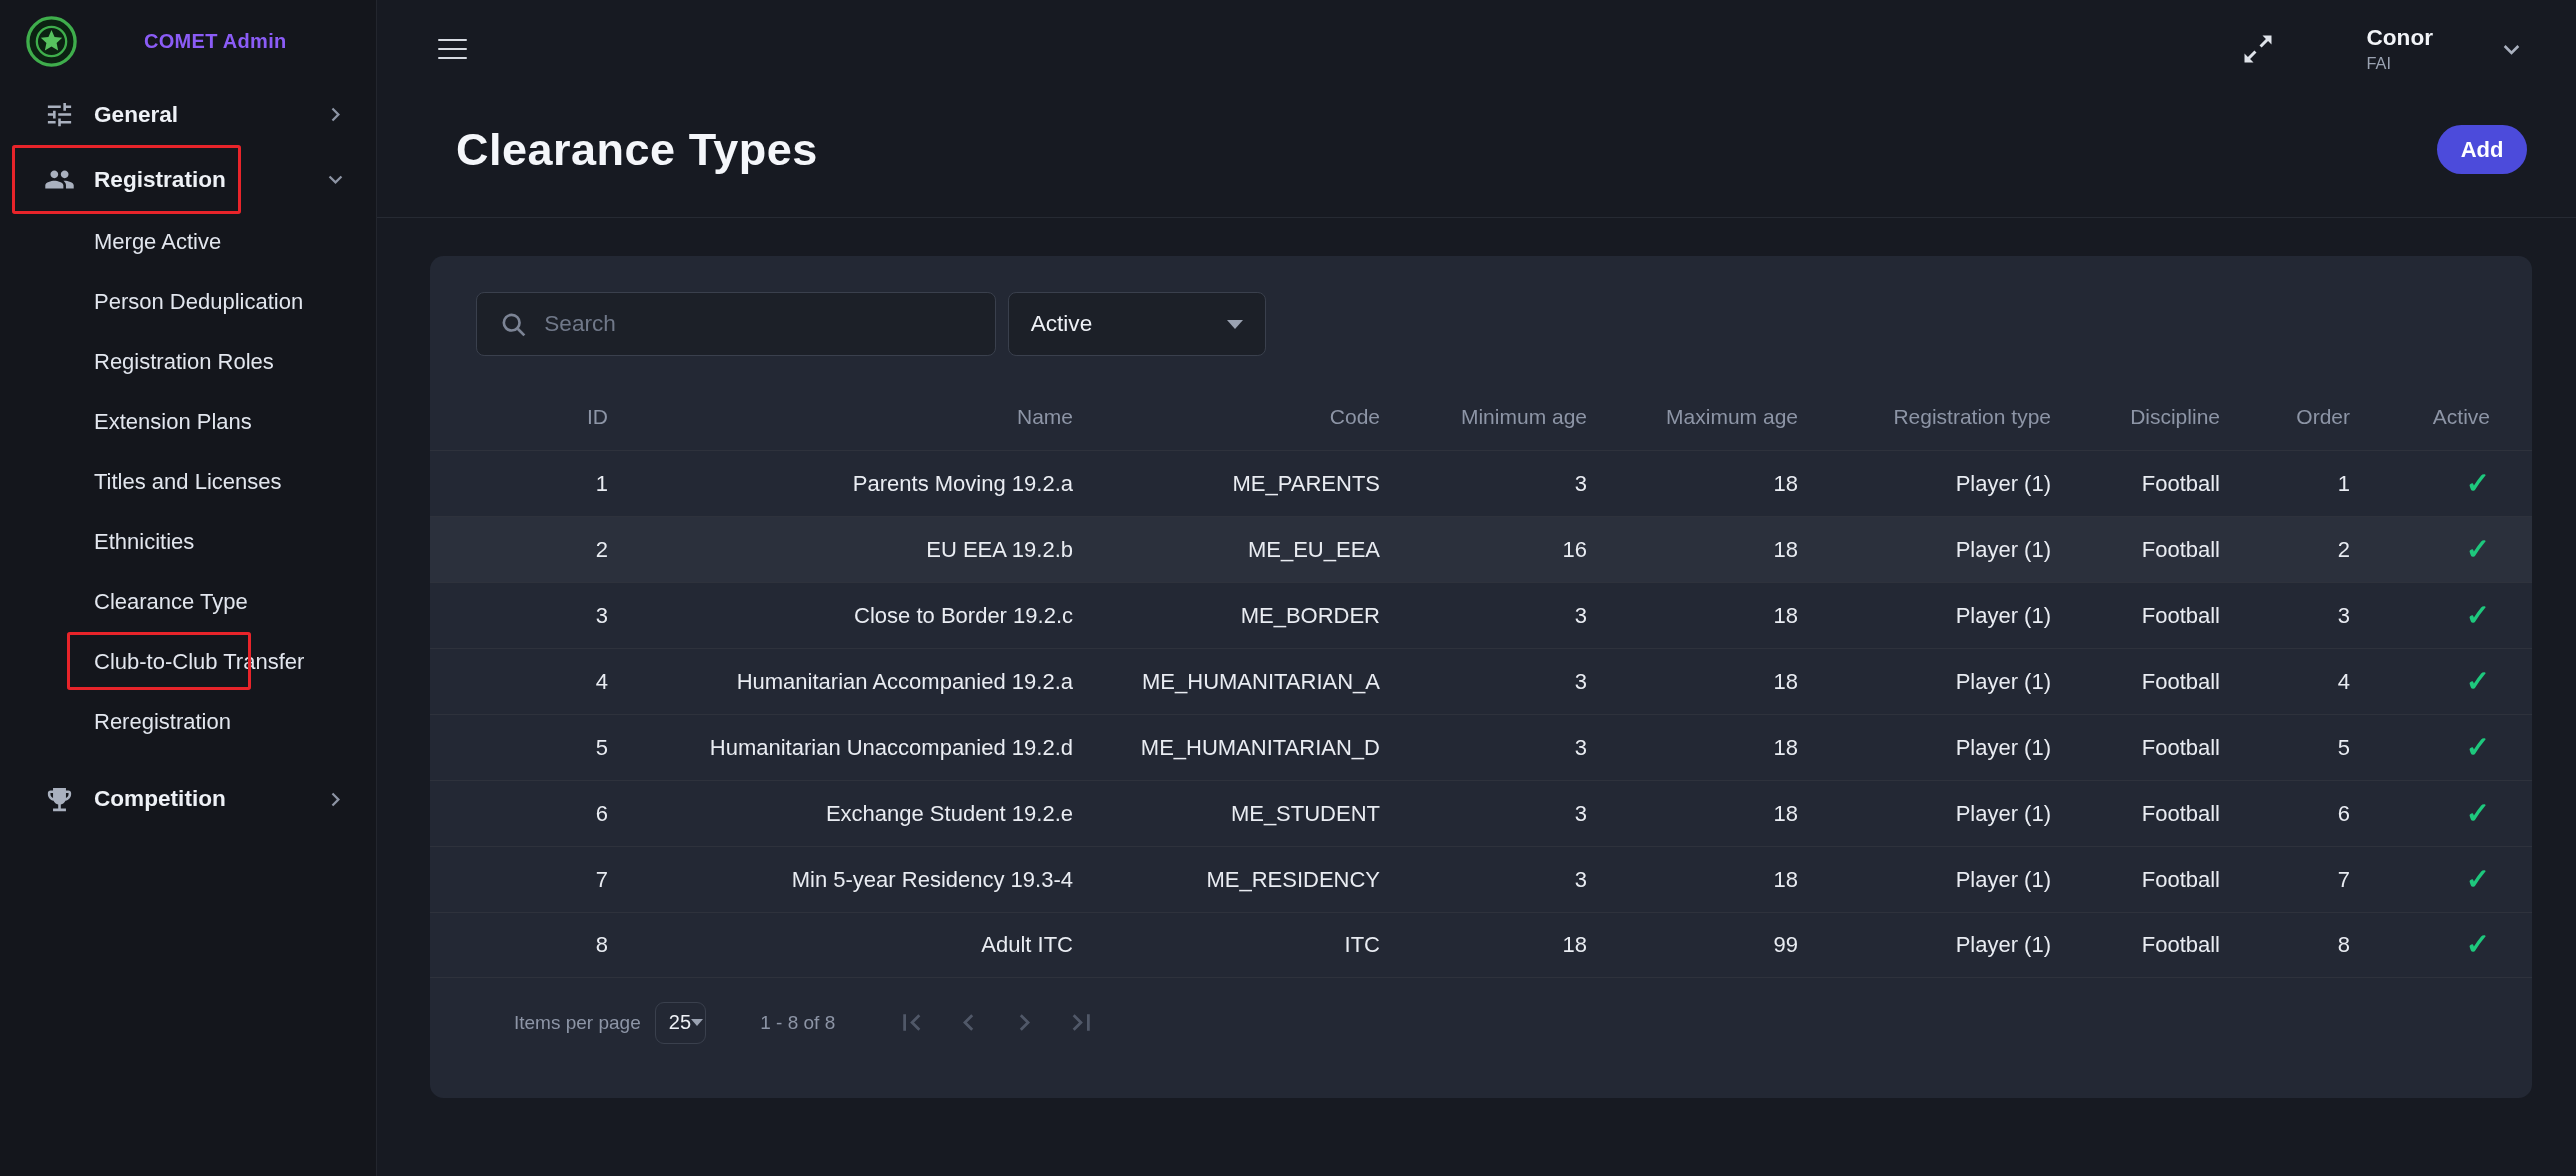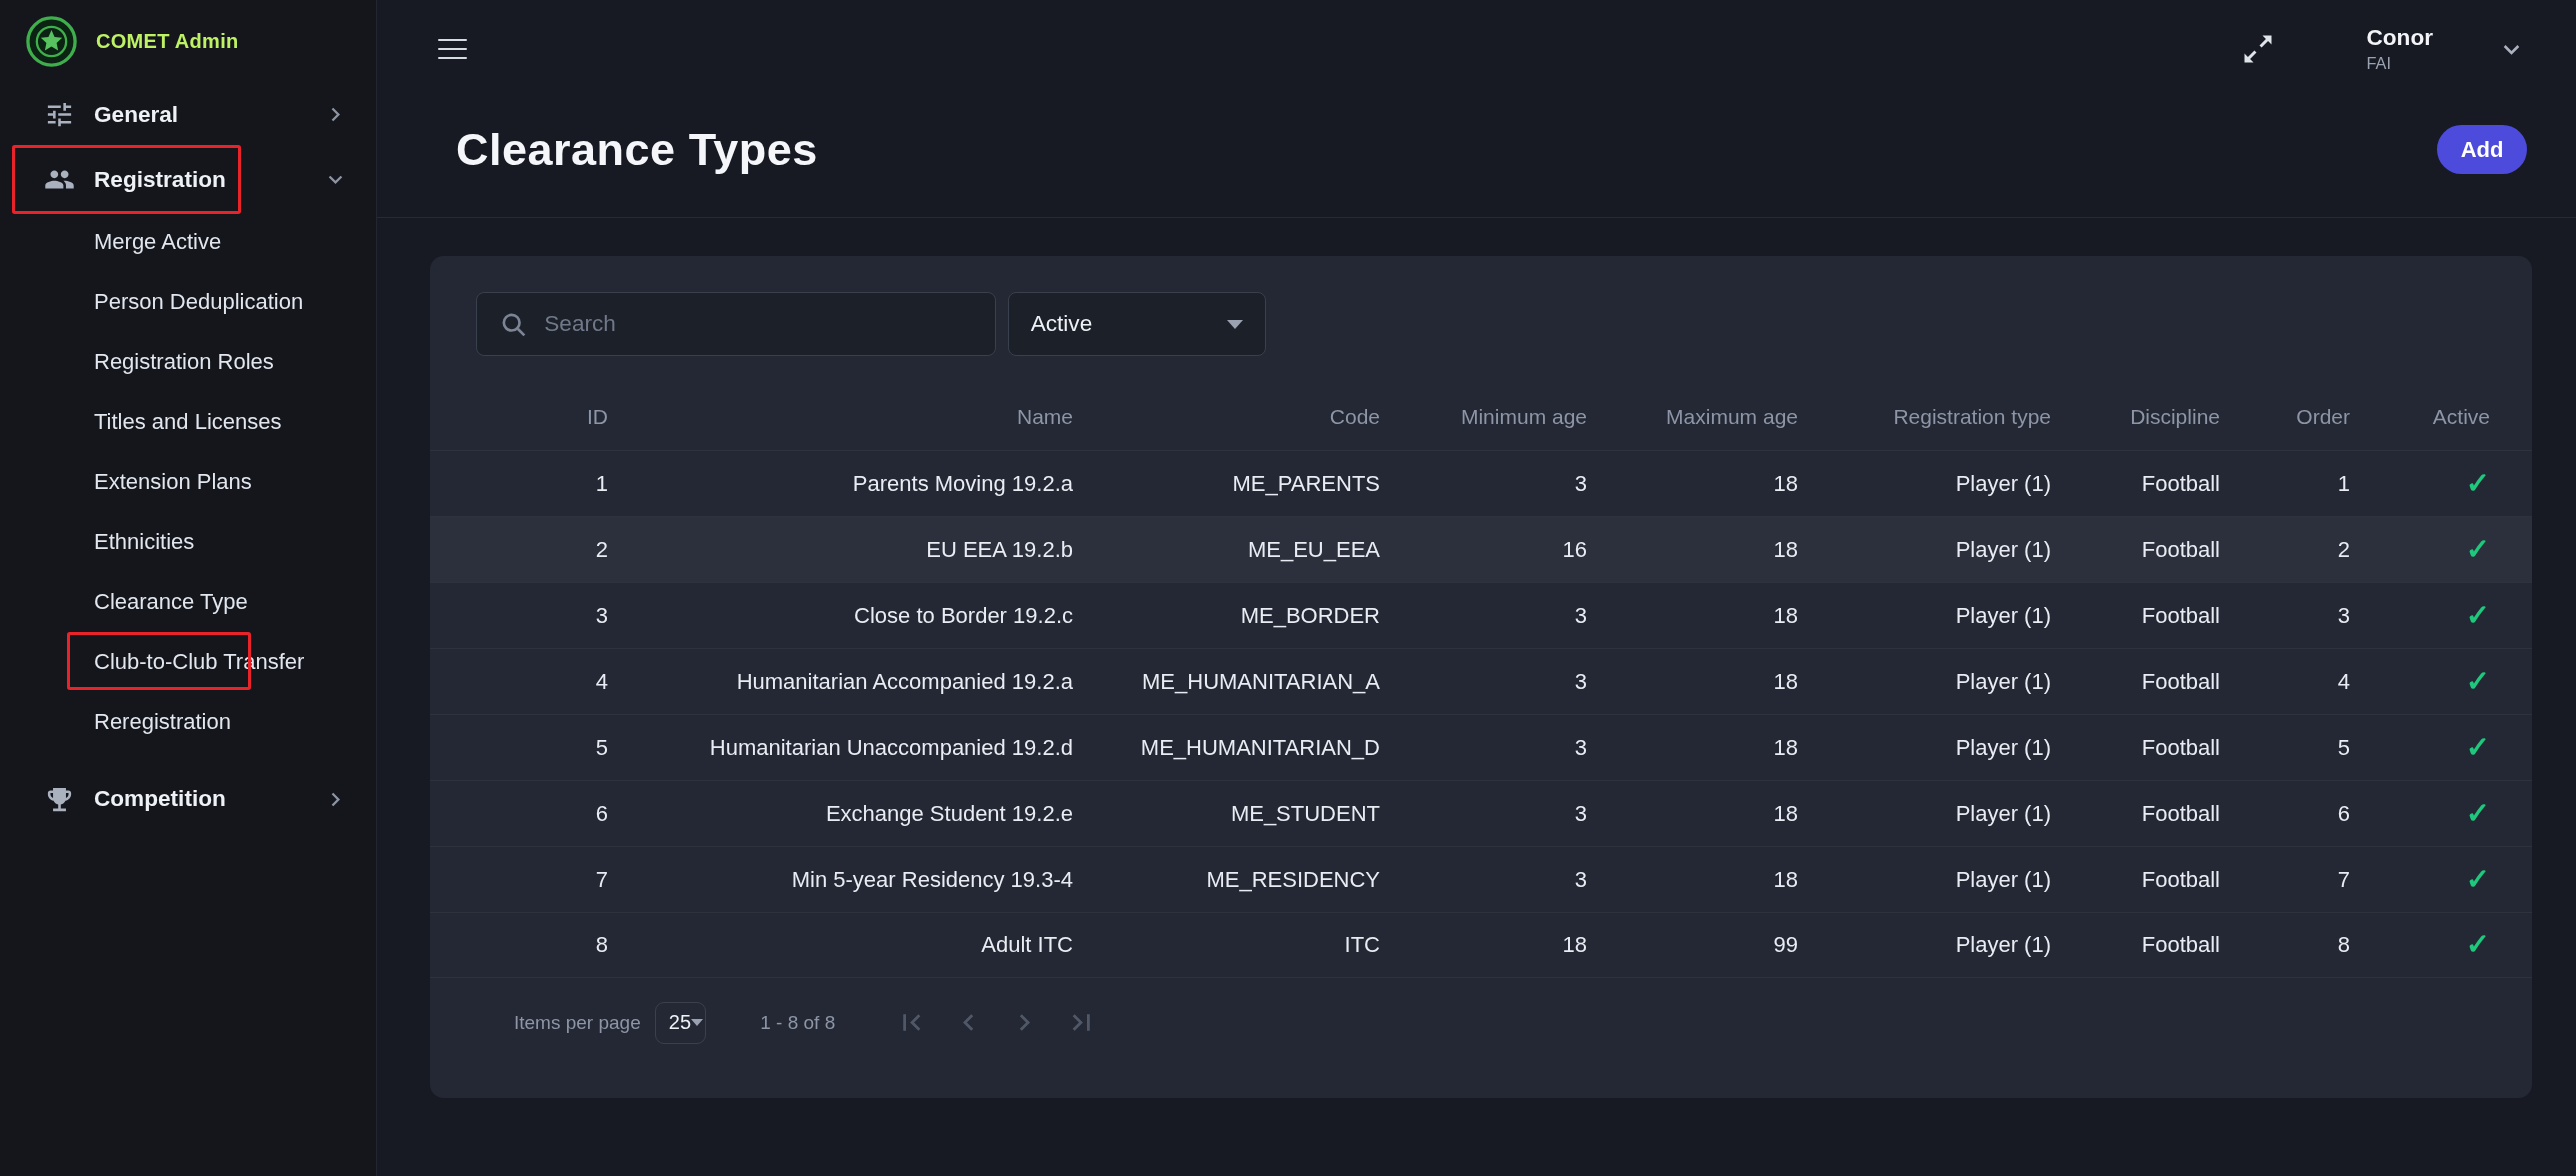--- a/index.html
+++ b/index.html
@@ -25,7 +25,7 @@
     padding-left: 26px; gap: 19px;
   }
   .logo { width: 51px; height: 51px; flex: 0 0 auto; }
-  .brand { font-size: 20px; font-weight: 700; letter-spacing: 0.3px; color: #bef264; }
+  .brand { font-size: 20px; font-weight: 700; letter-spacing: 0.3px; color: #8b5cf6; margin-left: 48px; }
 
   .nav-item {
     height: 65px;

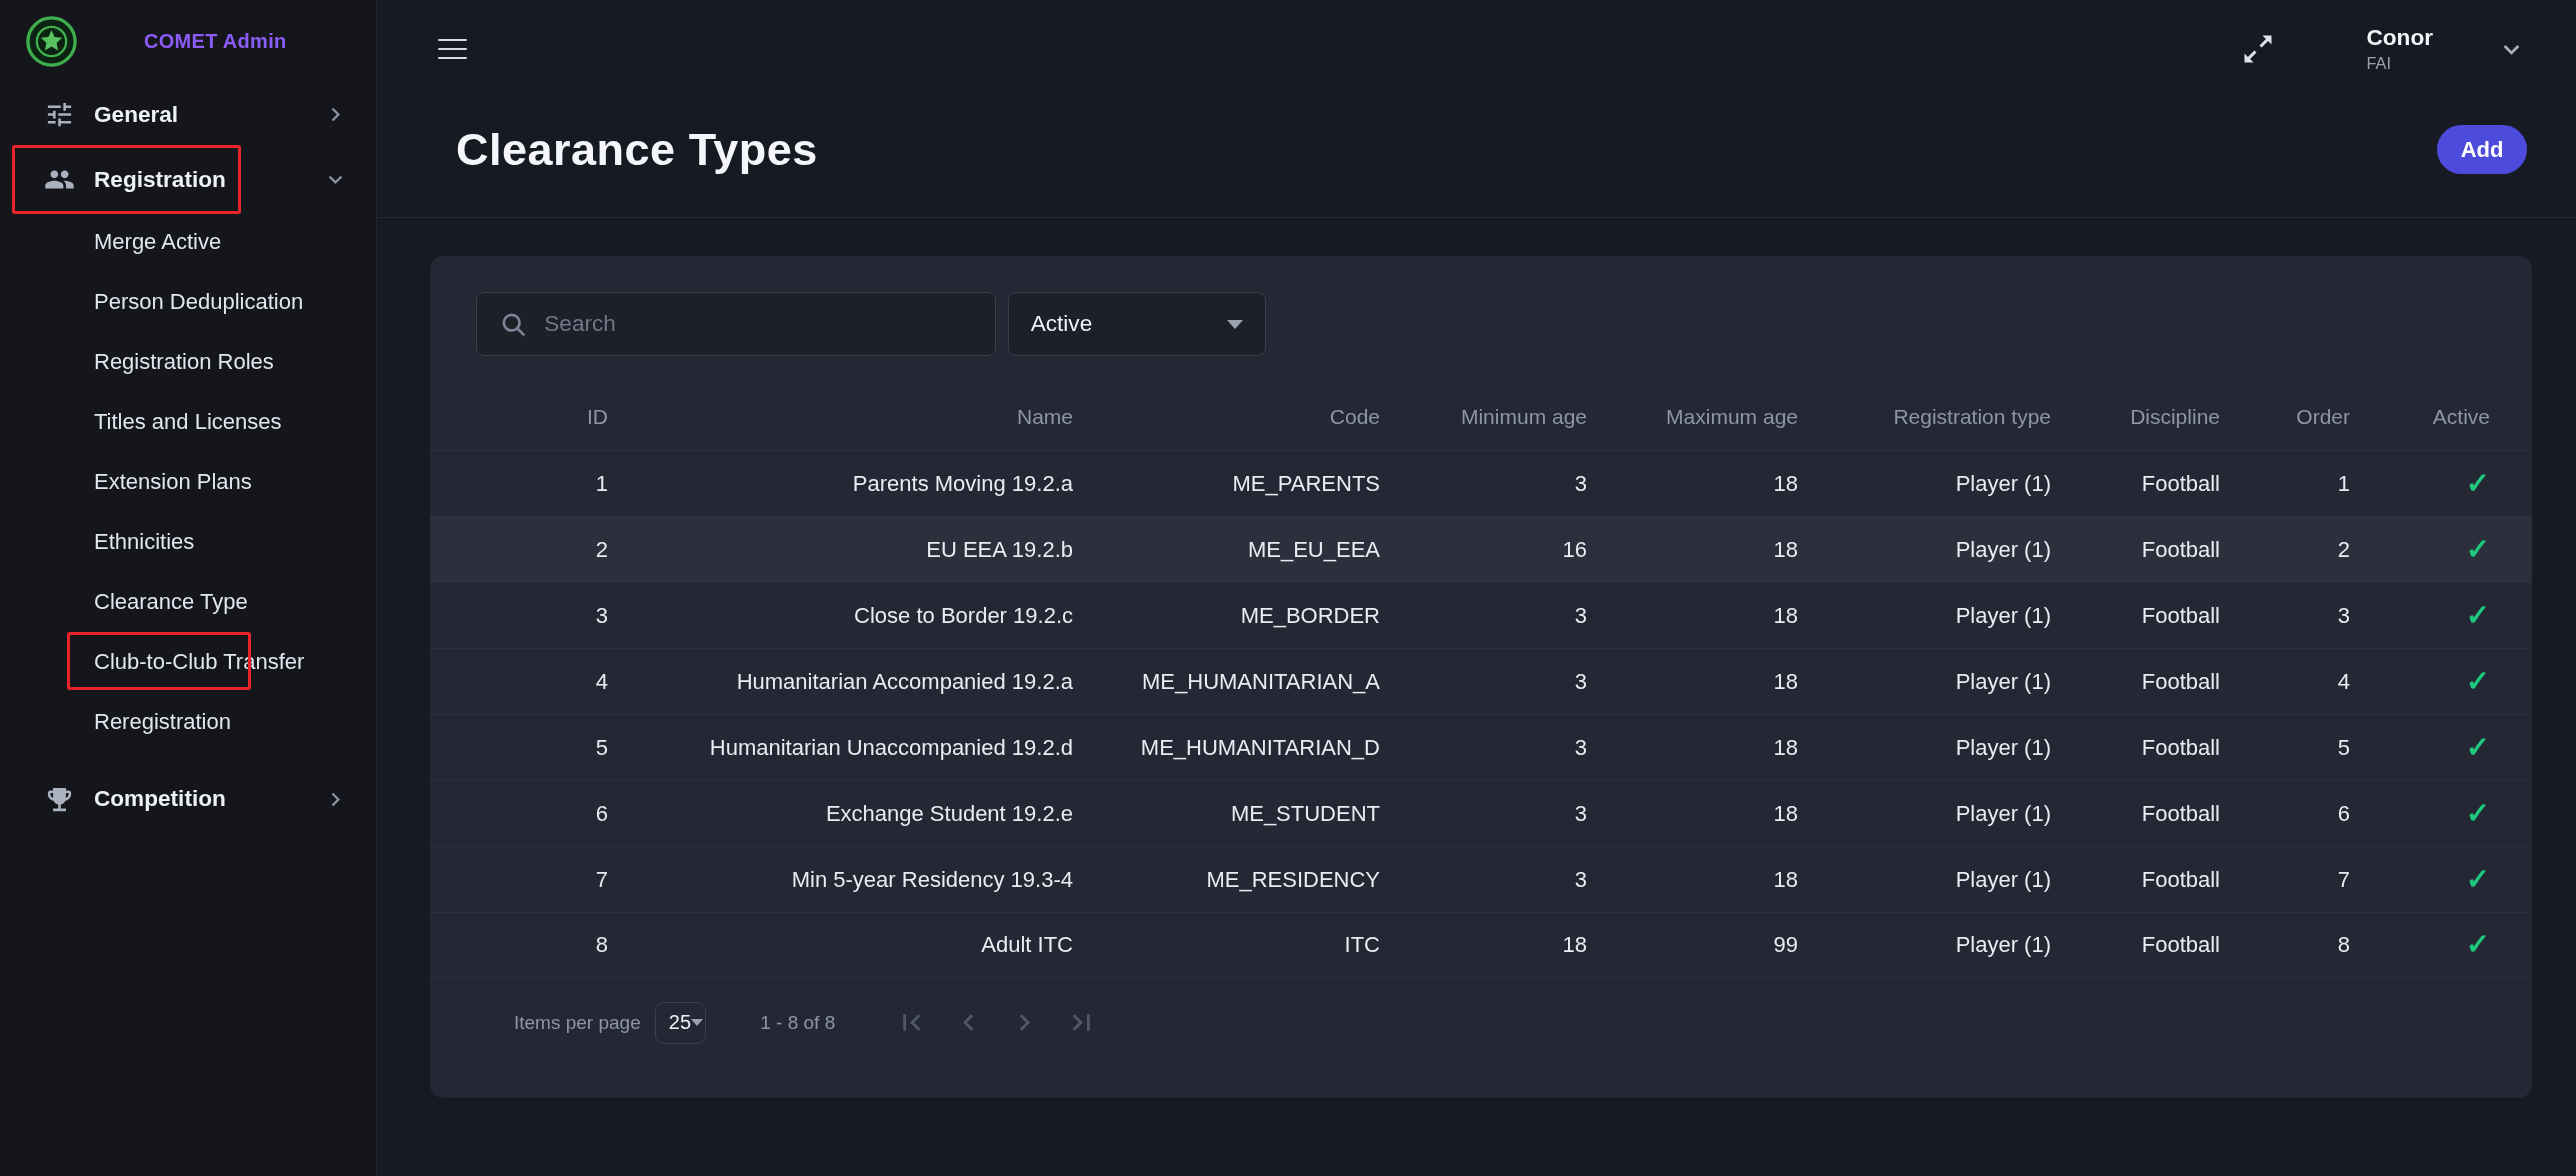--- a/index.html
+++ b/index.html
@@ -201,8 +201,8 @@
         <div class="subitem">Merge Active</div>
         <div class="subitem">Person Deduplication</div>
         <div class="subitem">Registration Roles</div>
+        <div class="subitem">Extension Plans</div>
         <div class="subitem">Titles and Licenses</div>
-        <div class="subitem">Extension Plans</div>
         <div class="subitem">Ethnicities</div>
         <div class="subitem">Clearance Type</div>
         <div class="subitem">Club-to-Club Transfer</div>

